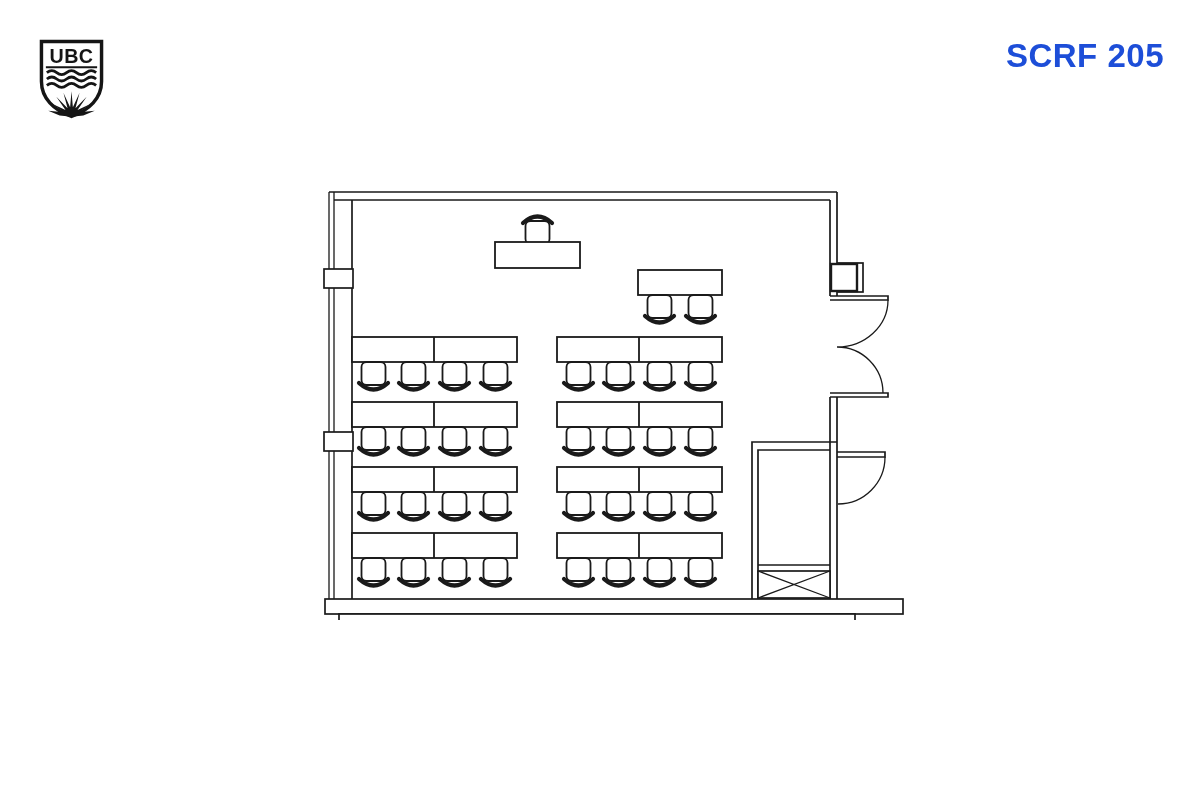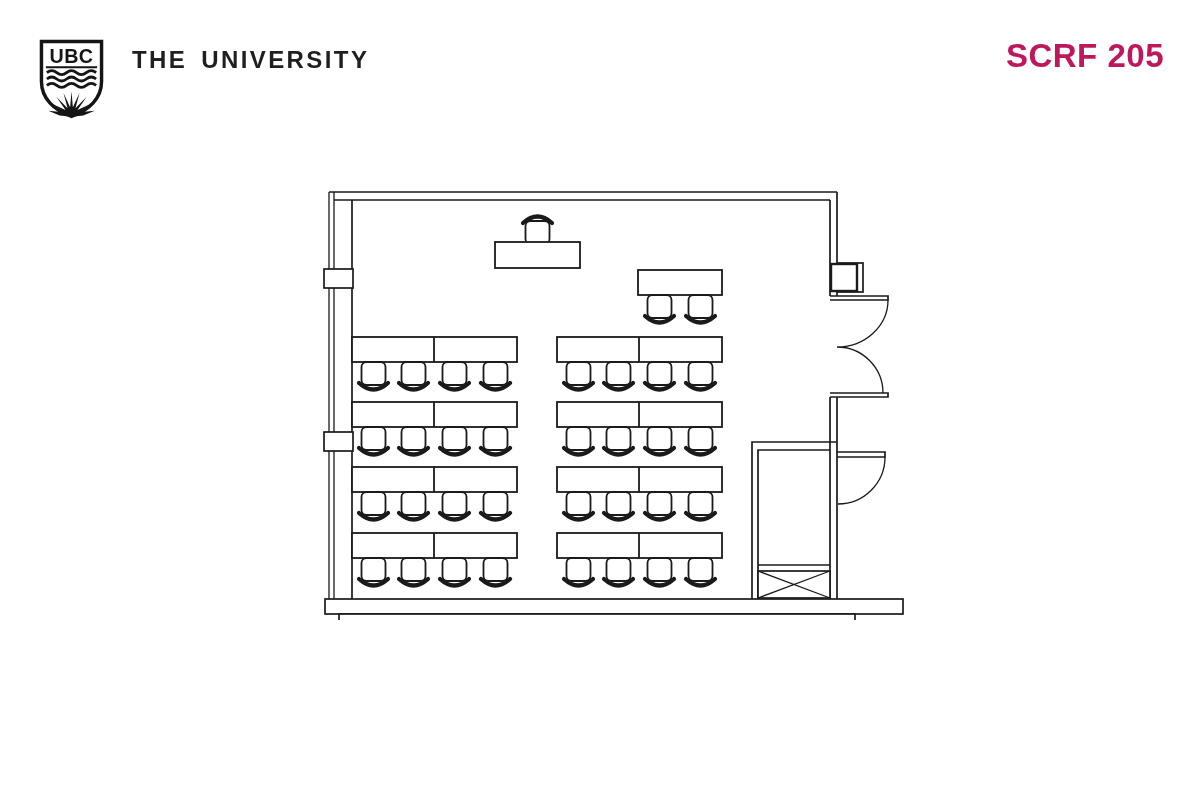--- a/index.html
+++ b/index.html
@@ -45,7 +45,6 @@
   </svg>
 
   <div class="wordmark">
-    <div>THE UNIVERSITY</div>
   </div>
 
   <div class="room-label">SCRF 205</div>

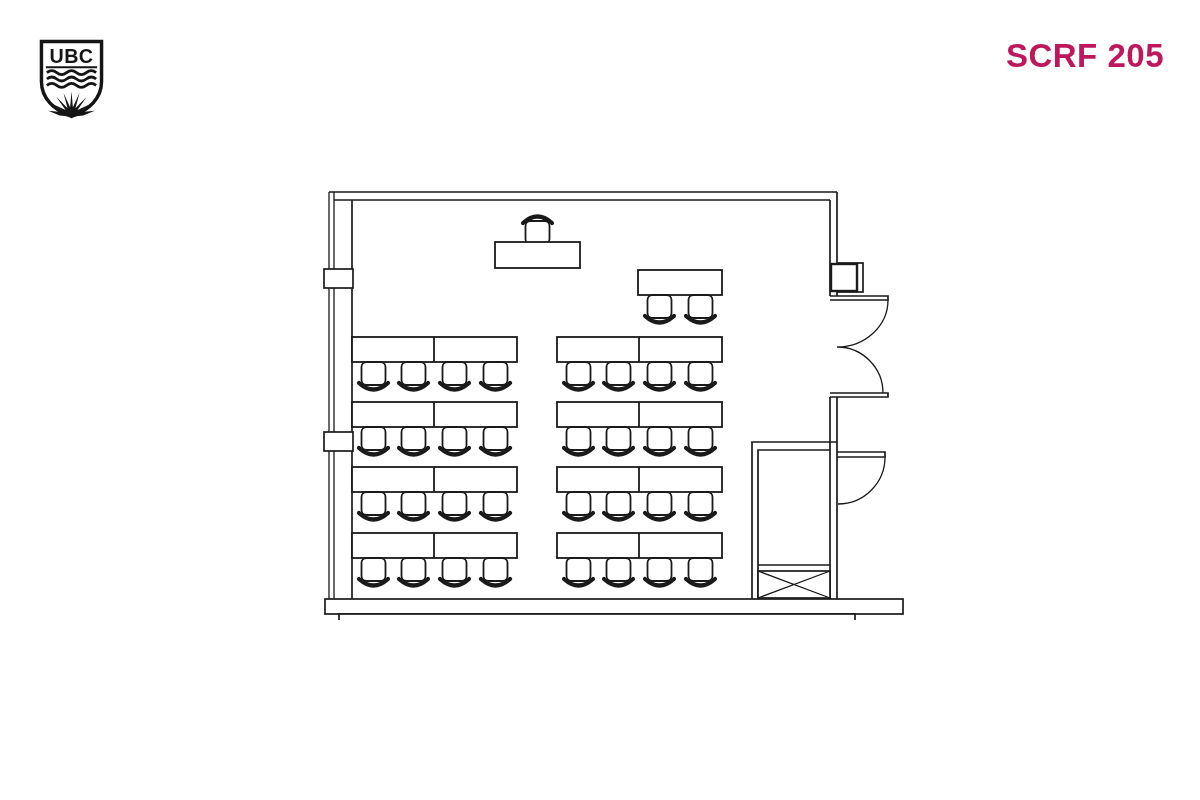--- a/index.html
+++ b/index.html
@@ -16,7 +16,7 @@
 
   .wordmark{position:absolute;left:132px;top:44px;color:#1f1f1f;font-weight:700;
             font-size:24px;letter-spacing:2.4px;word-spacing:5px;line-height:32px;white-space:nowrap;}
-  .room-label{position:absolute;top:38px;right:36px;color:#be185d;font-weight:700;
+  .room-label{position:absolute;top:38px;right:36px;color:#1d4ed8;font-weight:700;
               font-size:33px;letter-spacing:0.5px;line-height:1.1;}
 
   

